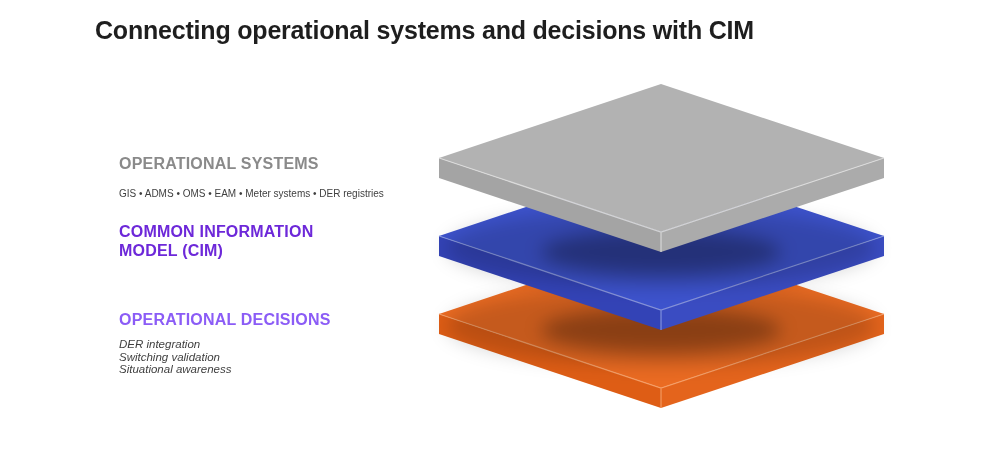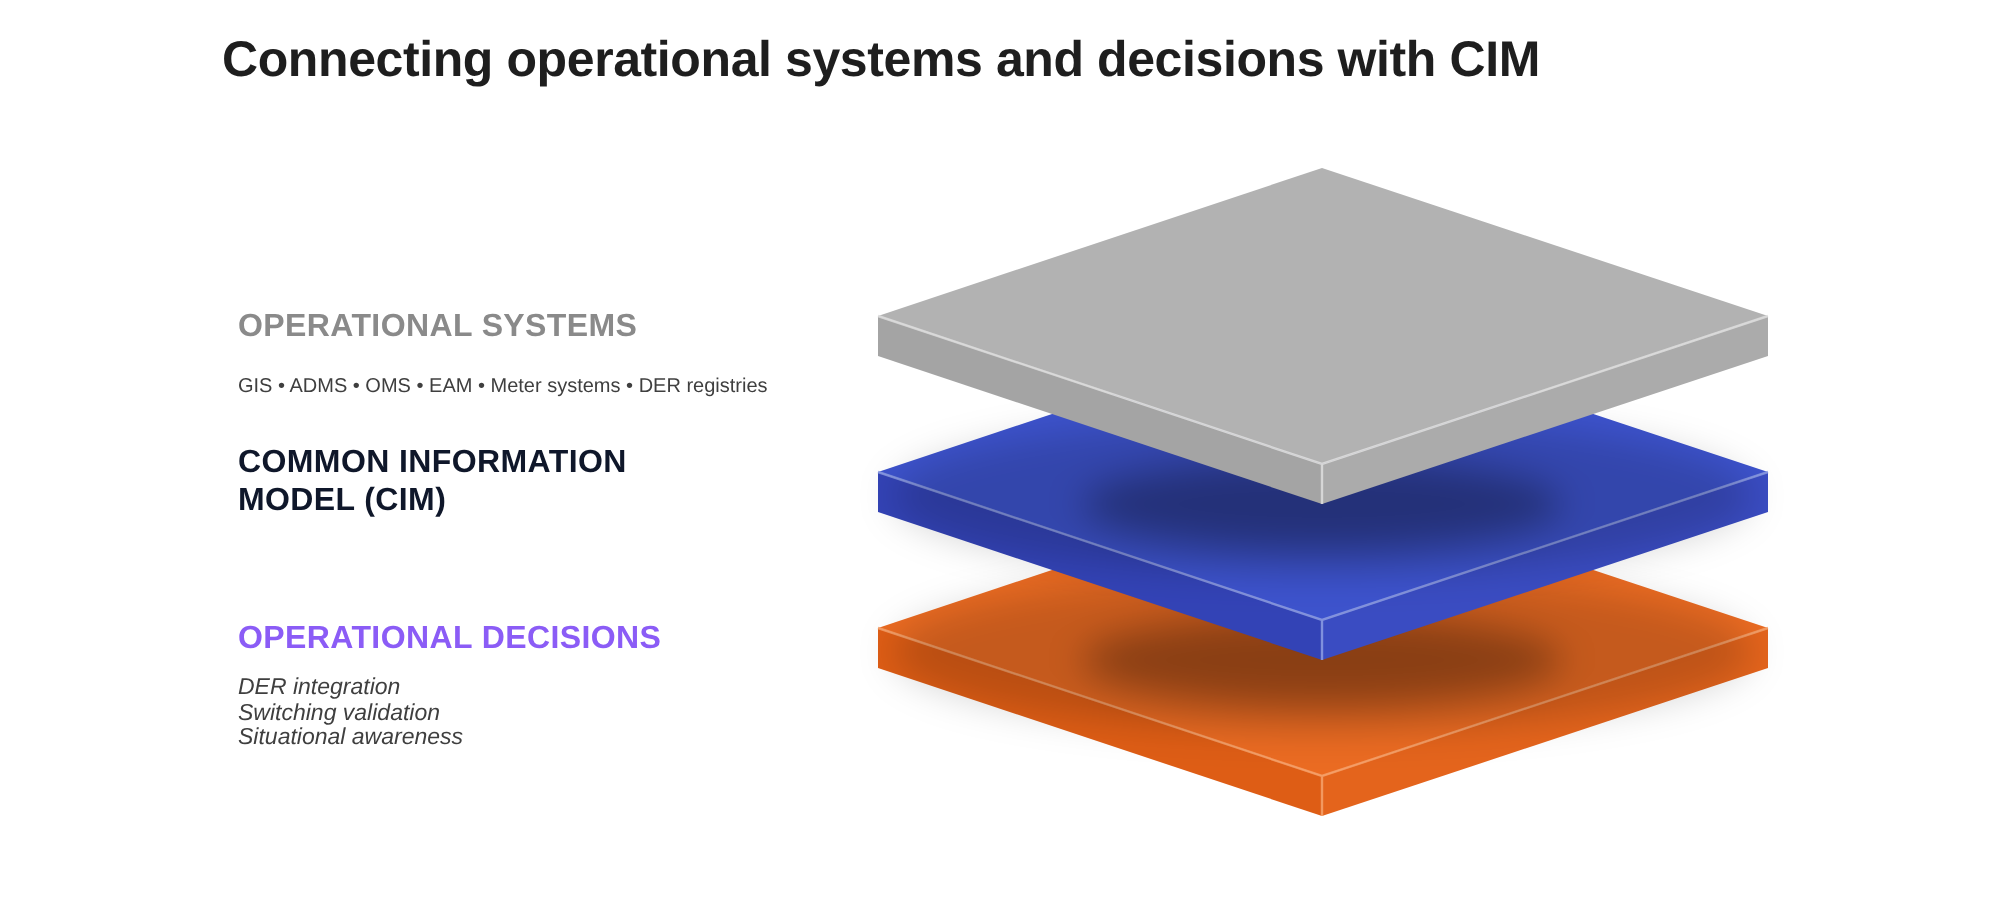--- a/index.html
+++ b/index.html
@@ -14,7 +14,7 @@
   }
   .title {
     position: absolute;
-    left: 111px;
+    left: 95px;
     top: 16px;
     font-size: 25px;
     font-weight: 700;

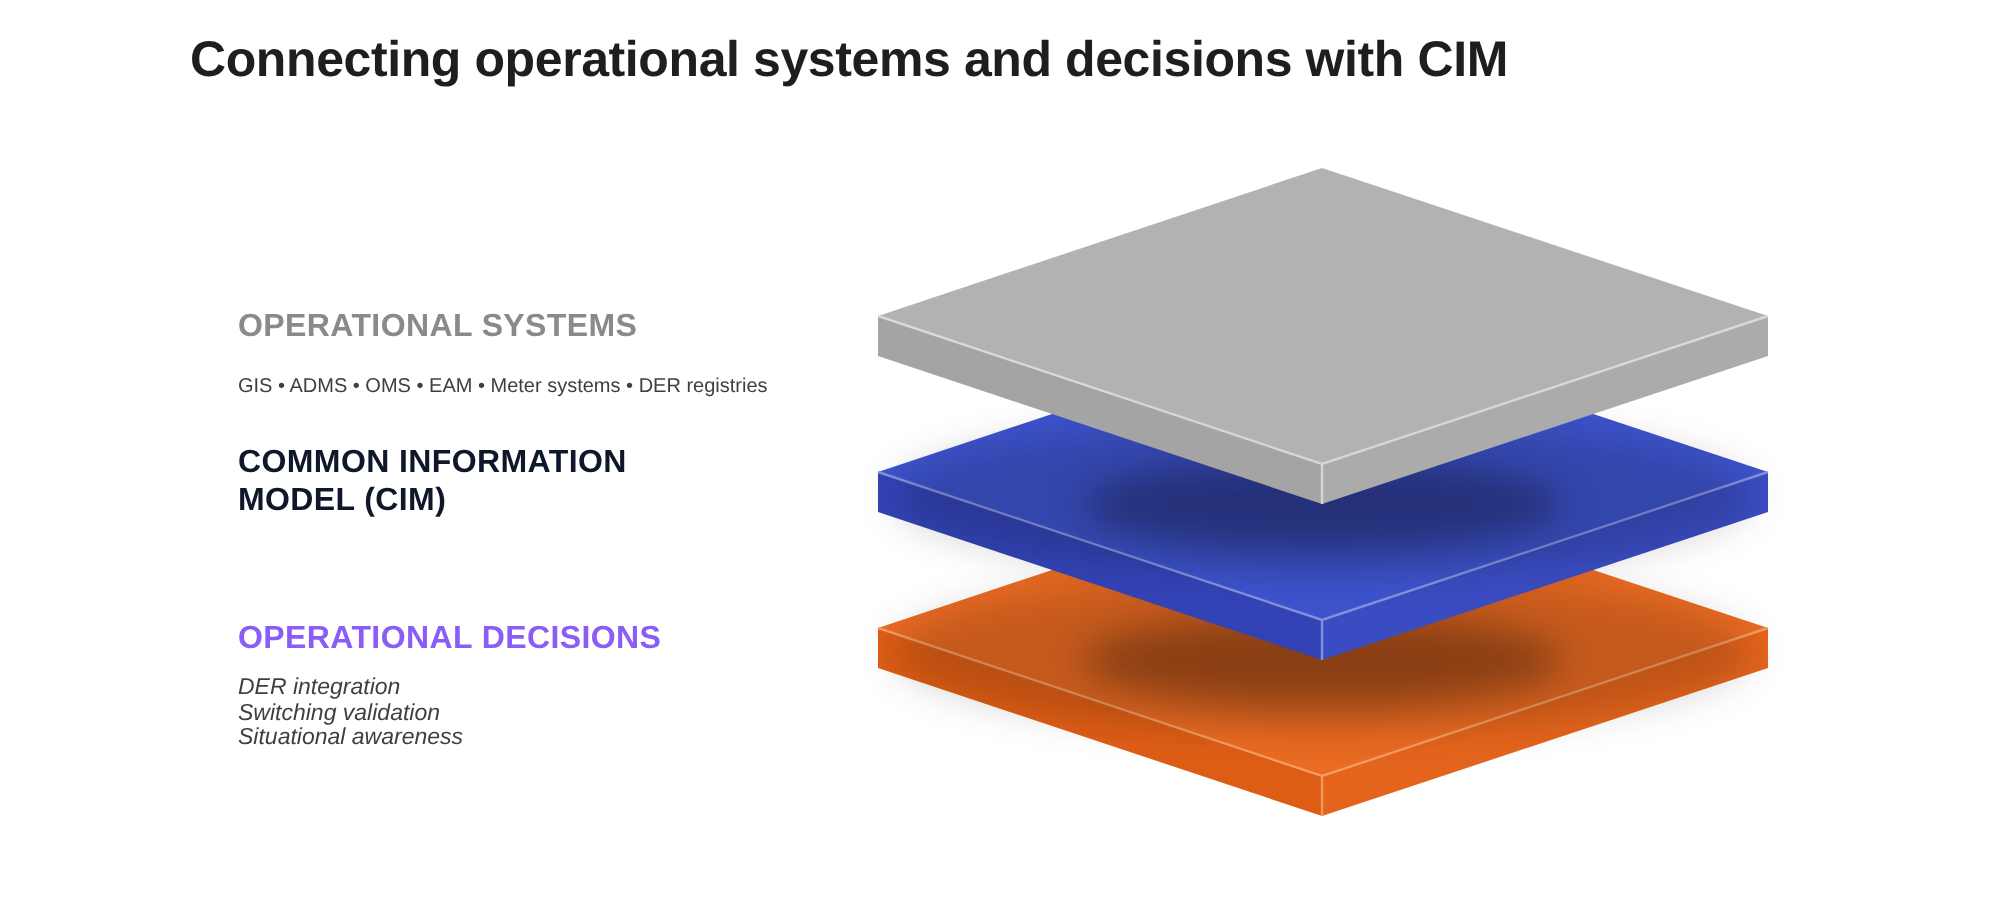--- a/index.html
+++ b/index.html
@@ -65,7 +65,7 @@
 </div>
 
 <div class="label-block" id="block-cim">
-  <div class="layer-heading wrap" style="color: #0f172a;">COMMON INFORMATION MODEL (CIM)</div>
+  <div class="layer-heading wrap" style="color: #6d28d9;">COMMON INFORMATION MODEL (CIM)</div>
 </div>
 
 <div class="label-block" id="block-od">

